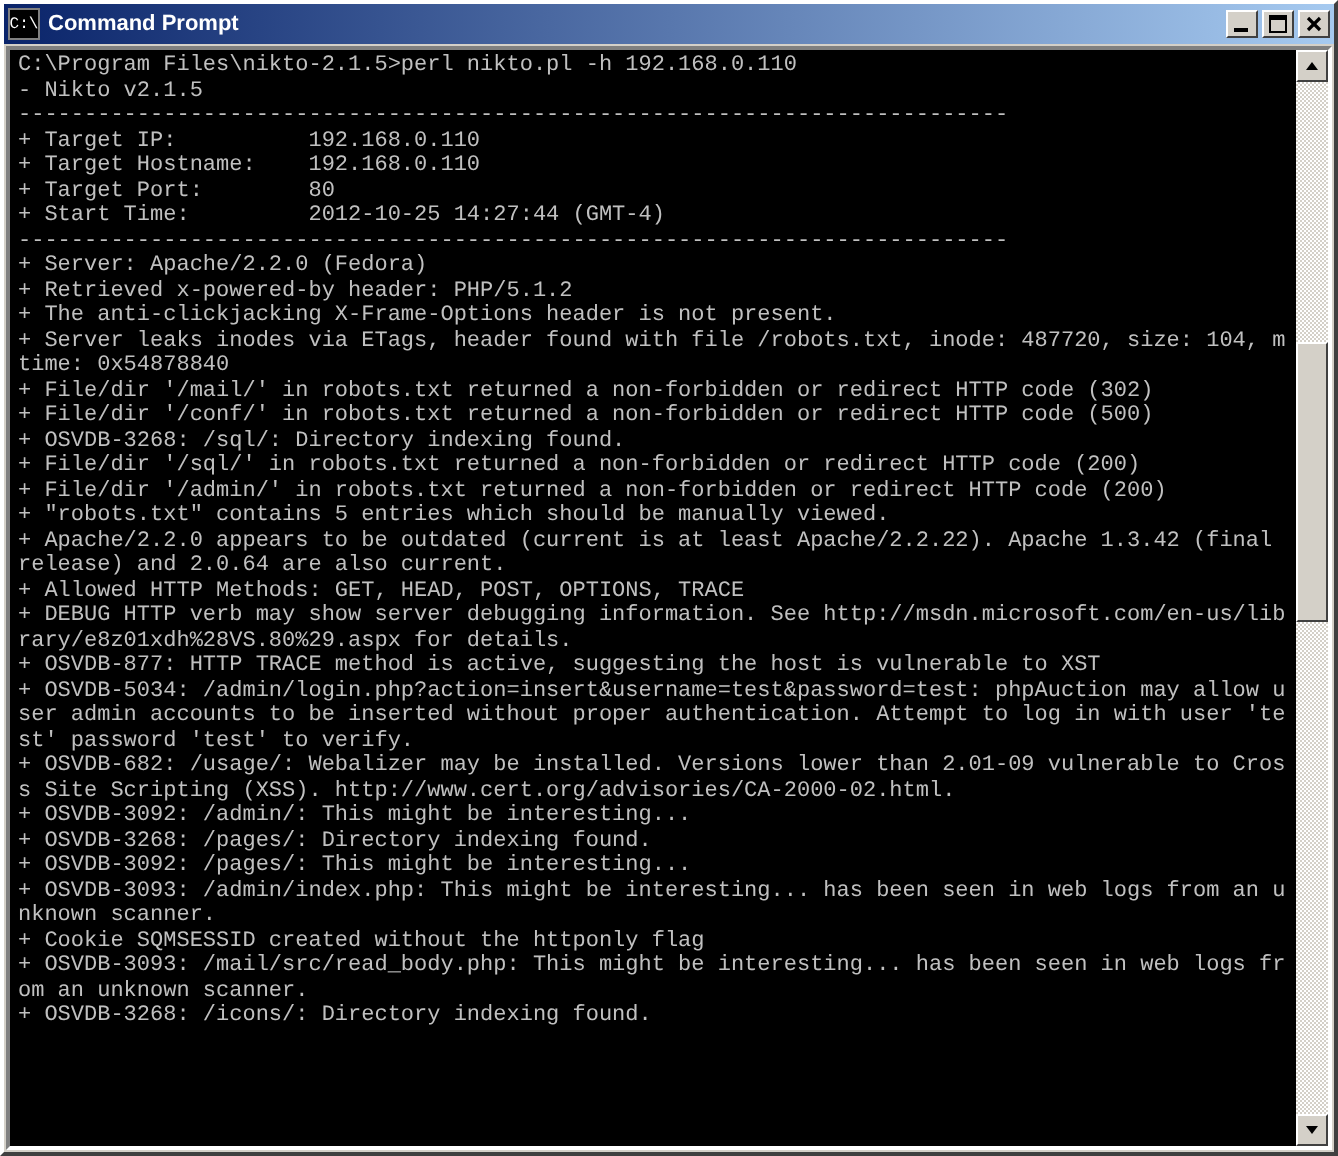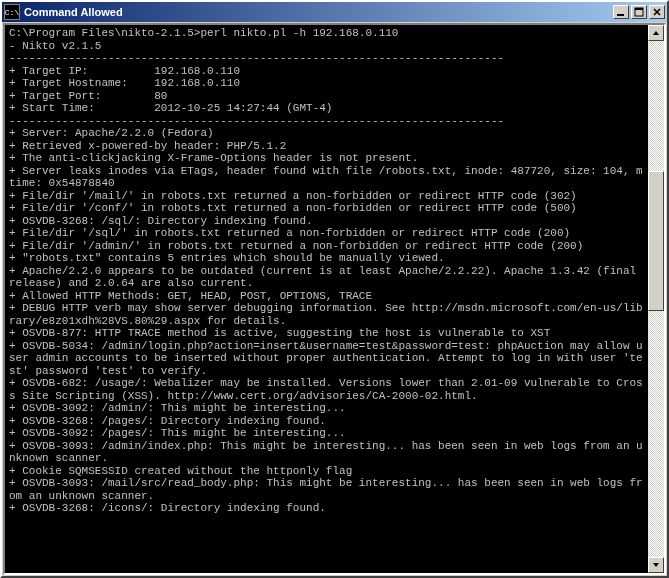--- a/index.html
+++ b/index.html
@@ -137,7 +137,7 @@
     <div class="cmd-icon">
       <span>C:\</span>
     </div>
-    <div class="title">Command Allowed</div>
+    <div class="title">Command Prompt</div>
     <div class="window-controls">
       <div class="win-btn">
         <svg viewBox="0 0 10 10">

